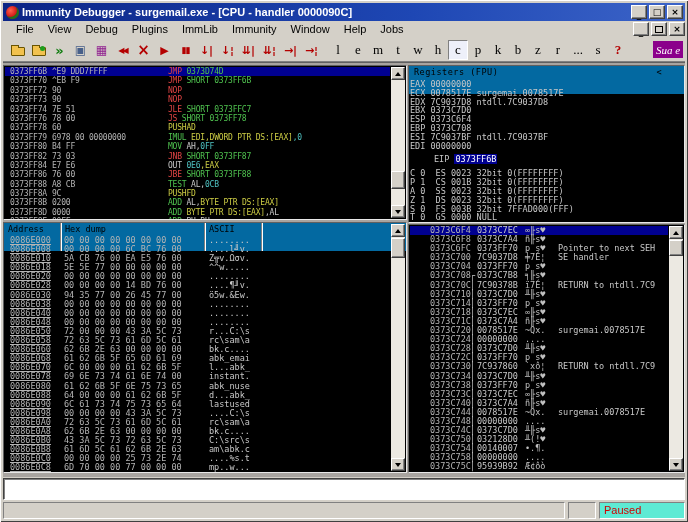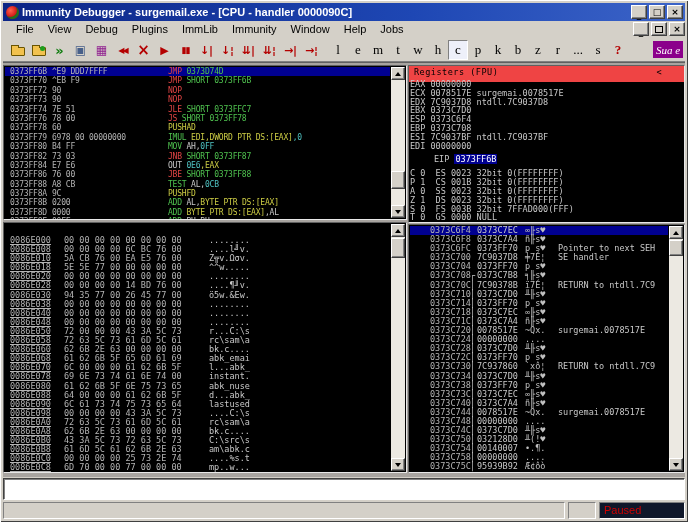--- a/index.html
+++ b/index.html
@@ -72,7 +72,7 @@
   .di{position:absolute;left:163px;}
   .tk-r{color:#e04444;} .tk-g{color:#4fc24f;} .tk-y{color:#cccc44;} .tk-c{color:#4fc2c2;} .tk-w{color:#c8c8c8;}
   
-  .phead{position:absolute;left:0;top:0;right:0;height:16px;background:#ef4444;color:#000;
+  .phead{position:absolute;left:0;top:0;right:0;height:28px;background:#0369a1;color:#000;
          font-size:8.5px;line-height:12px;display:flex;}
   .phead-cell{padding-left:4px;border-right:1px solid #808080;box-shadow:1px 0 0 #fff;height:100%;}
   .regs-head{padding-left:5px;letter-spacing:0.5px;}

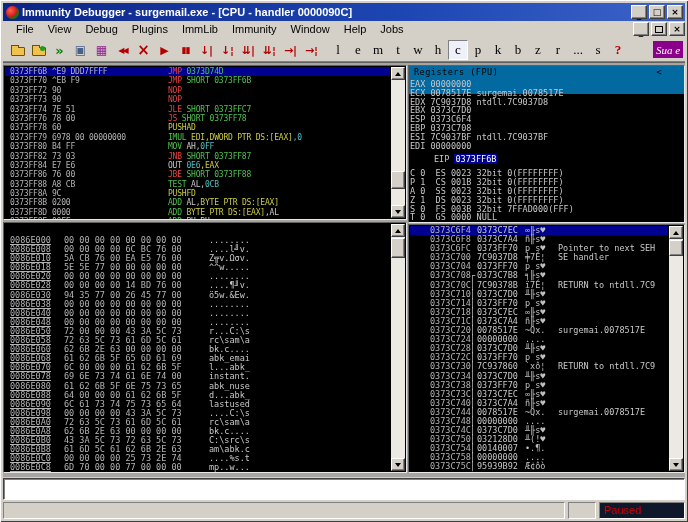--- a/index.html
+++ b/index.html
@@ -227,6 +227,11 @@
     </div>
 
     <div class="pane pane-hex mono">
+      <div class="phead">
+        <span class="phead-cell" style="width:57px">Address</span>
+        <span class="phead-cell" style="width:144px">Hex dump</span>
+        <span class="phead-cell" style="width:57px">ASCII</span>
+      </div>
       <div class="hrows" id="hex-rows"><span class="hrow" style="display: block;"><span class="ha">0086E000</span><span class="hb">00 00 00 00 00 00 00 00</span><span class="hc">........</span></span><span class="hrow" style="display: block;"><span class="ha">0086E008</span><span class="hb">00 00 00 00 6C BC 76 00</span><span class="hc">....l╝v.</span></span><span class="hrow" style="display: block;"><span class="ha">0086E010</span><span class="hb">5A CB 76 00 EA E5 76 00</span><span class="hc">Z╦v.Ωσv.</span></span><span class="hrow" style="display: block;"><span class="ha">0086E018</span><span class="hb">5E 5E 77 00 00 00 00 00</span><span class="hc">^^w.....</span></span><span class="hrow" style="display: block;"><span class="ha">0086E020</span><span class="hb">00 00 00 00 00 00 00 00</span><span class="hc">........</span></span><span class="hrow" style="display: block;"><span class="ha">0086E028</span><span class="hb">00 00 00 00 14 BD 76 00</span><span class="hc">....¶╜v.</span></span><span class="hrow" style="display: block;"><span class="ha">0086E030</span><span class="hb">94 35 77 00 26 45 77 00</span><span class="hc">ö5w.&amp;Ew.</span></span><span class="hrow" style="display: block;"><span class="ha">0086E038</span><span class="hb">00 00 00 00 00 00 00 00</span><span class="hc">........</span></span><span class="hrow" style="display: block;"><span class="ha">0086E040</span><span class="hb">00 00 00 00 00 00 00 00</span><span class="hc">........</span></span><span class="hrow" style="display: block;"><span class="ha">0086E048</span><span class="hb">00 00 00 00 00 00 00 00</span><span class="hc">........</span></span><span class="hrow" style="display: block;"><span class="ha">0086E050</span><span class="hb">72 00 00 00 43 3A 5C 73</span><span class="hc">r...C:\s</span></span><span class="hrow" style="display: block;"><span class="ha">0086E058</span><span class="hb">72 63 5C 73 61 6D 5C 61</span><span class="hc">rc\sam\a</span></span><span class="hrow" style="display: block;"><span class="ha">0086E060</span><span class="hb">62 6B 2E 63 00 00 00 00</span><span class="hc">bk.c....</span></span><span class="hrow" style="display: block;"><span class="ha">0086E068</span><span class="hb">61 62 6B 5F 65 6D 61 69</span><span class="hc">abk_emai</span></span><span class="hrow" style="display: block;"><span class="ha">0086E070</span><span class="hb">6C 00 00 00 61 62 6B 5F</span><span class="hc">l...abk_</span></span><span class="hrow" style="display: block;"><span class="ha">0086E078</span><span class="hb">69 6E 73 74 61 6E 74 00</span><span class="hc">instant.</span></span><span class="hrow" style="display: block;"><span class="ha">0086E080</span><span class="hb">61 62 6B 5F 6E 75 73 65</span><span class="hc">abk_nuse</span></span><span class="hrow" style="display: block;"><span class="ha">0086E088</span><span class="hb">64 00 00 00 61 62 6B 5F</span><span class="hc">d...abk_</span></span><span class="hrow" style="display: block;"><span class="ha">0086E090</span><span class="hb">6C 61 73 74 75 73 65 64</span><span class="hc">lastused</span></span><span class="hrow" style="display: block;"><span class="ha">0086E098</span><span class="hb">00 00 00 00 43 3A 5C 73</span><span class="hc">....C:\s</span></span><span class="hrow" style="display: block;"><span class="ha">0086E0A0</span><span class="hb">72 63 5C 73 61 6D 5C 61</span><span class="hc">rc\sam\a</span></span><span class="hrow" style="display: block;"><span class="ha">0086E0A8</span><span class="hb">62 6B 2E 63 00 00 00 00</span><span class="hc">bk.c....</span></span><span class="hrow" style="display: block;"><span class="ha">0086E0B0</span><span class="hb">43 3A 5C 73 72 63 5C 73</span><span class="hc">C:\src\s</span></span><span class="hrow" style="display: block;"><span class="ha">0086E0B8</span><span class="hb">61 6D 5C 61 62 6B 2E 63</span><span class="hc">am\abk.c</span></span><span class="hrow" style="display: block;"><span class="ha">0086E0C0</span><span class="hb">00 00 00 00 25 73 2E 74</span><span class="hc">....%s.t</span></span><span class="hrow" style="display: block;"><span class="ha">0086E0C8</span><span class="hb">6D 70 00 00 77 00 00 00</span><span class="hc">mp..w...</span></span></div>
       <div class="sb" style="top:1px">
         <div class="sb-btn sb-up"><span class="tri-up"></span></div>

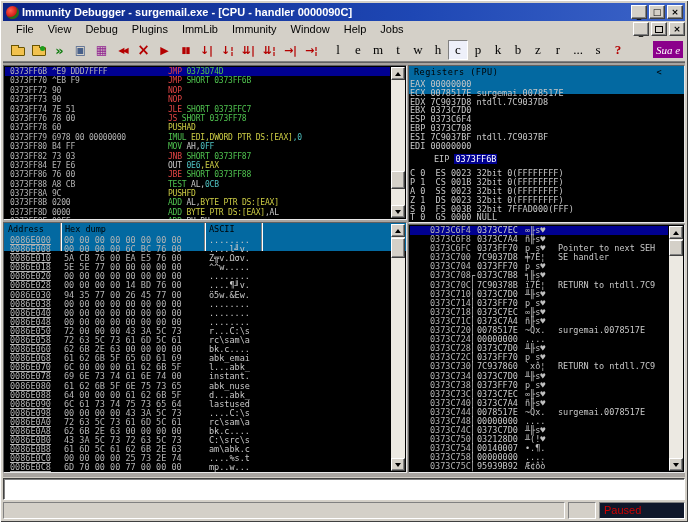--- a/index.html
+++ b/index.html
@@ -116,7 +116,7 @@
   .seg{border:1px solid;border-color:#808080 #fff #fff #808080;background:#d4d0c8;}
   .seg-main{flex:1;}
   .seg-small{width:28px;}
-  .seg-paused{width:86px;background:#0f172a;color:#d00000;font-size:11px;line-height:15px;padding-left:4px;}
+  .seg-paused{width:86px;background:#5eead4;color:#d00000;font-size:11px;line-height:15px;padding-left:4px;}
 </style>
 </head>
 <body>

